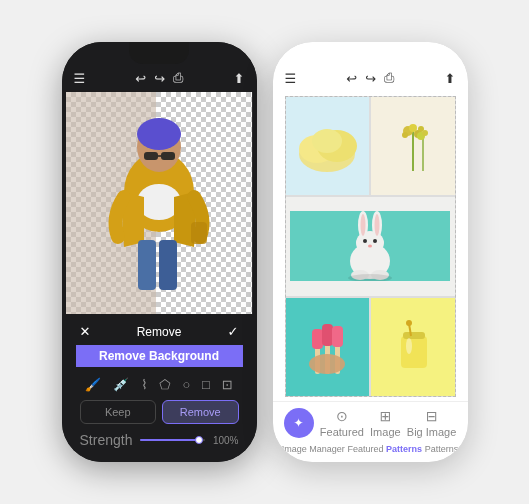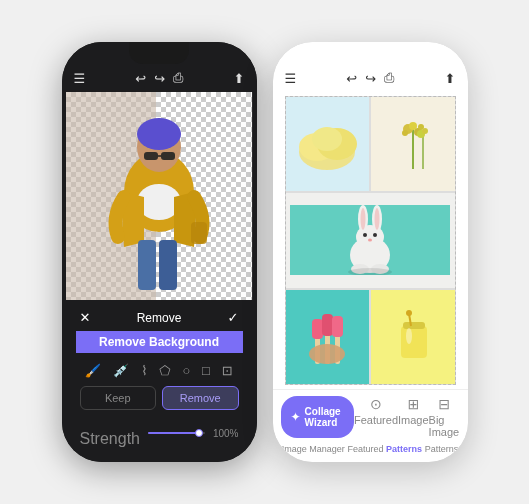--- a/index.html
+++ b/index.html
@@ -527,7 +527,6 @@
         <div class="bottom-tabs-top">
           <div class="tab-active-btn">
             <span class="tab-active-icon">✦</span>
-            <span class="tab-active-label">Collage Wizard</span>
           </div>
           <div class="tab-item">
             <span class="tab-icon">⊙</span>

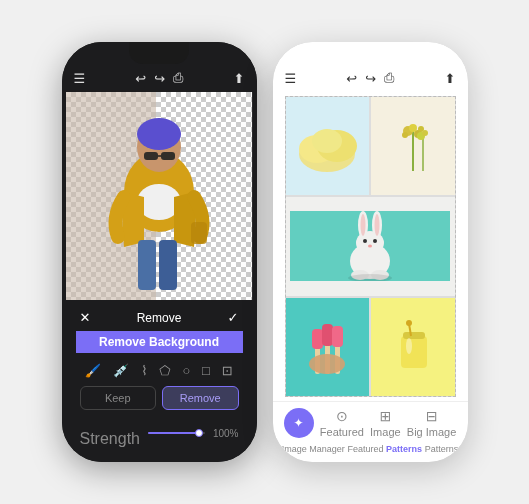--- a/index.html
+++ b/index.html
@@ -201,8 +201,7 @@
 
     .strength-label {
       color: #888;
-      font-size: 16px;
-      margin-top: 12px;
+      font-size: 14px;
     }
 
     .strength-pct {

